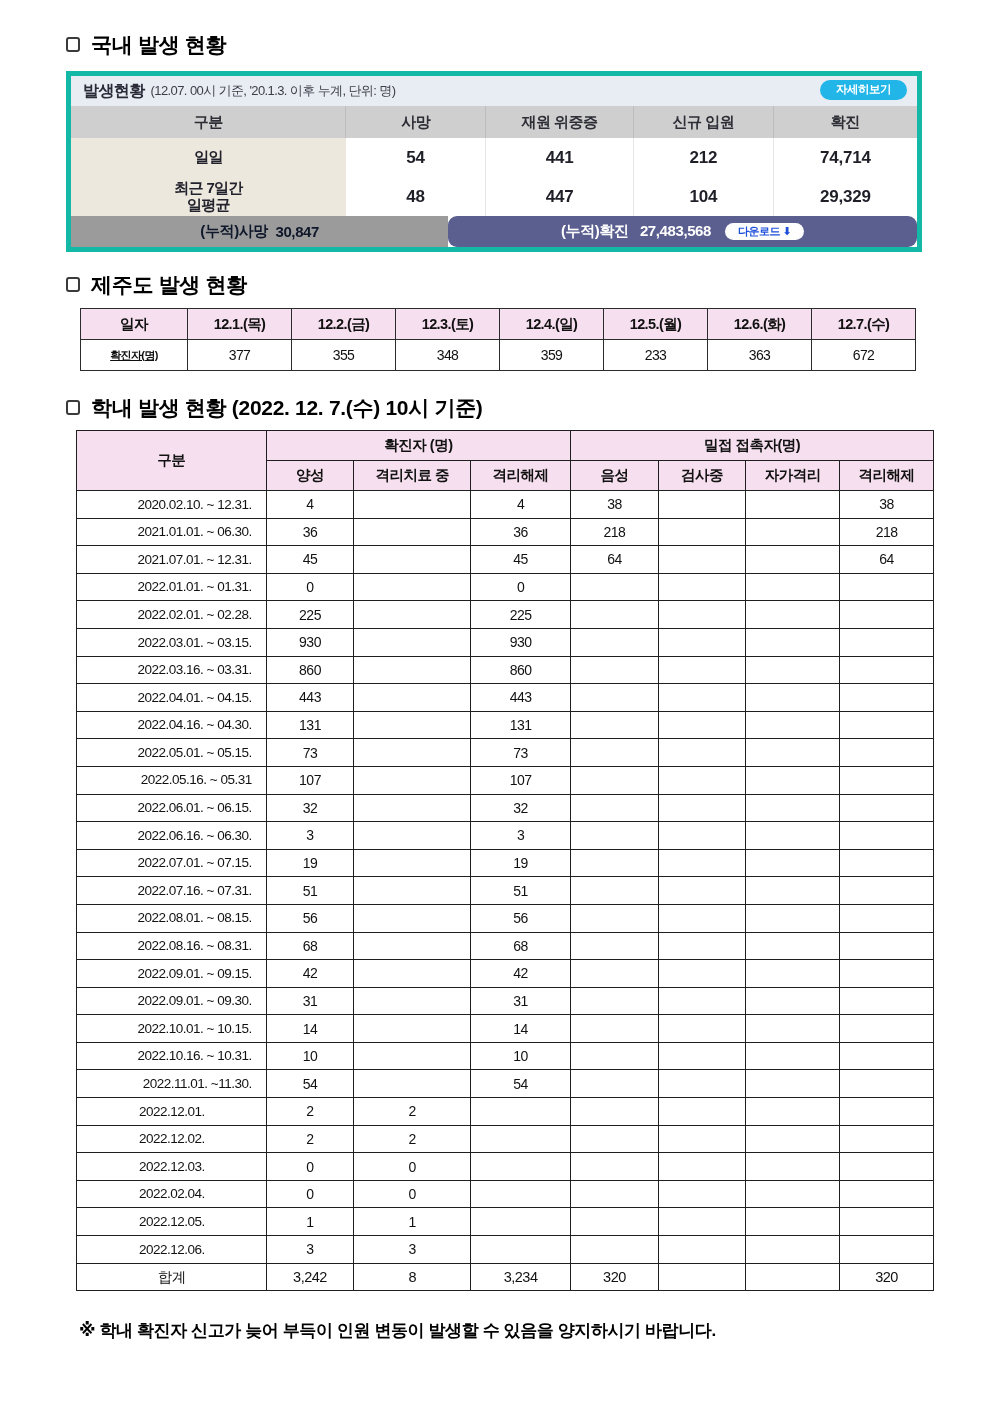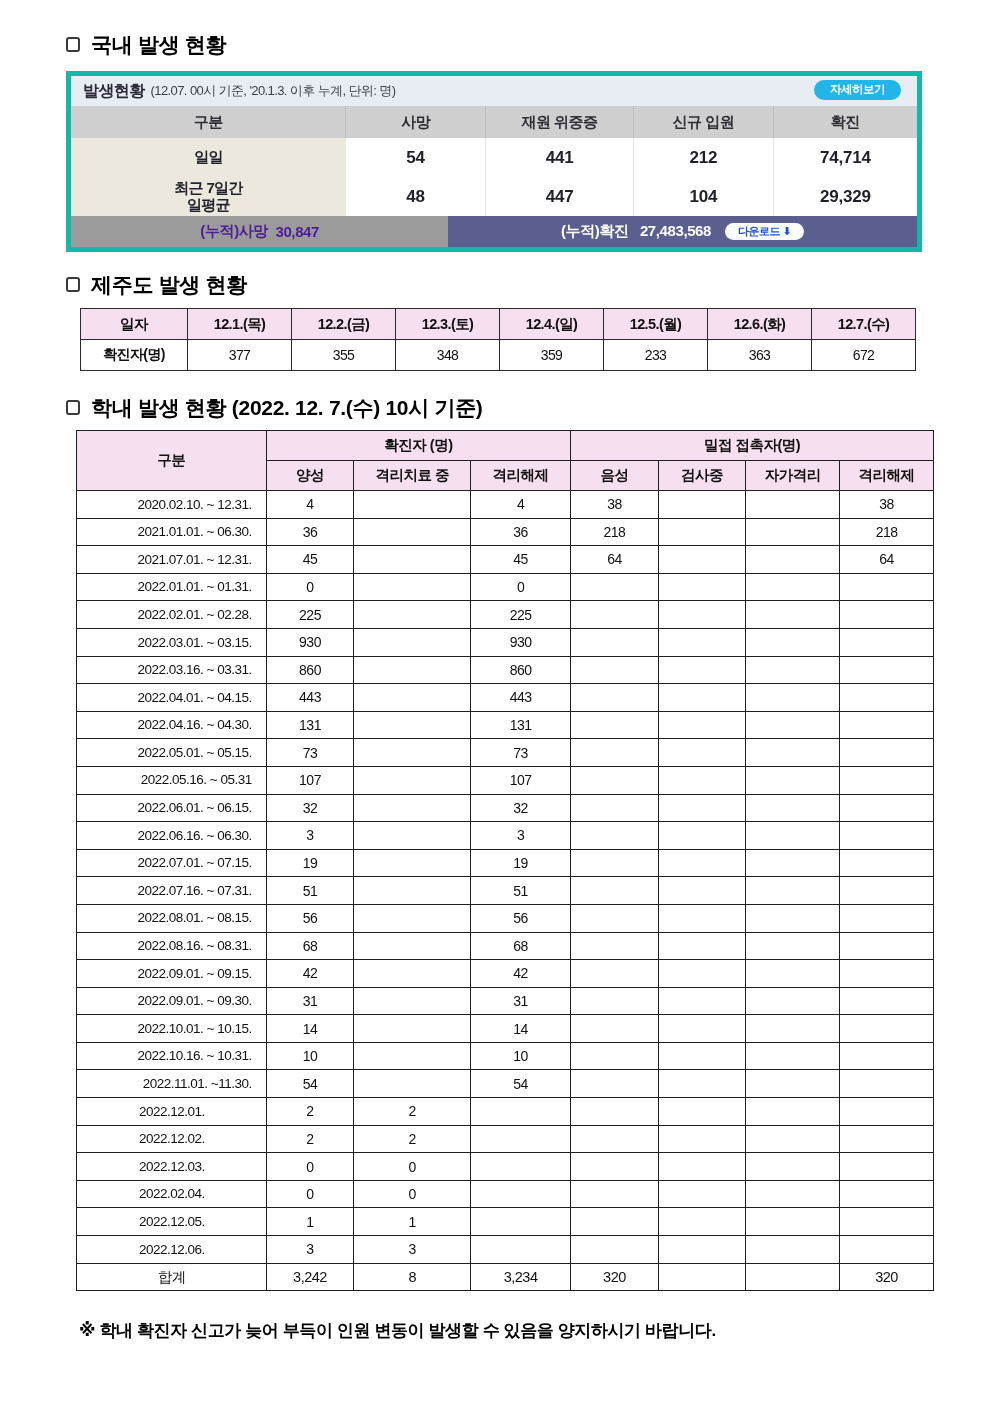--- a/index.html
+++ b/index.html
@@ -72,7 +72,7 @@
   }
   .detail-btn {
     position: absolute;
-    right: 16px;
+    right: 10px;
     top: 4px;
     background: #22b6e8;
     color: #ffffff;

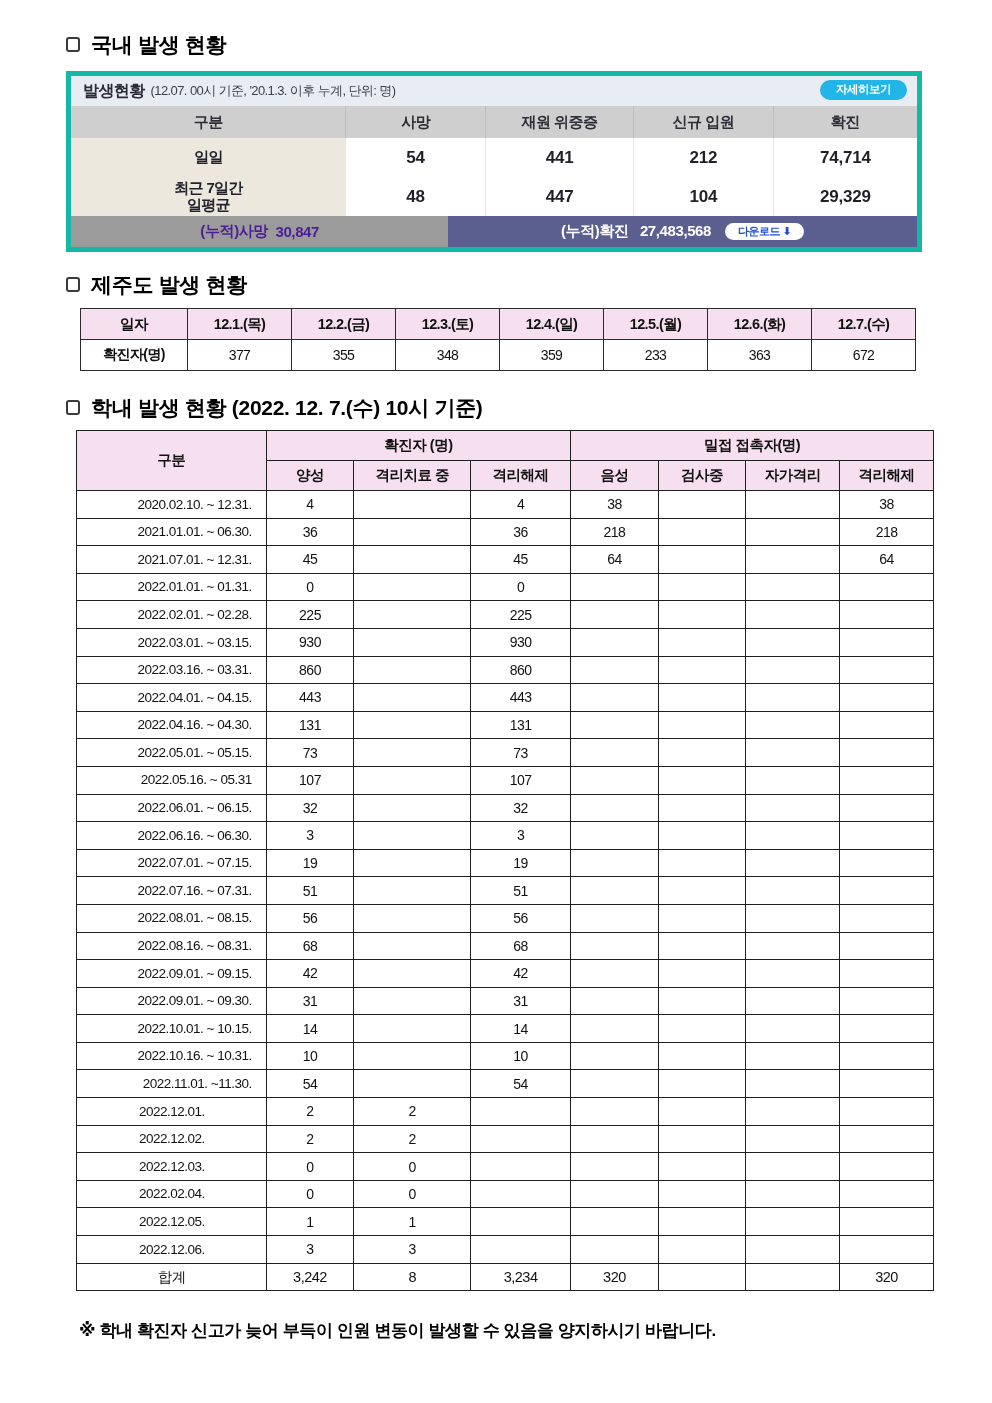--- a/index.html
+++ b/index.html
@@ -125,7 +125,7 @@
   .natl-foot .f-left {
     flex: 0 0 44.6%;
     background: #9b9b9b;
-    color: #4c1d95;
+    color: #0f172a;
     font-size: 15px;
     font-weight: bold;
     display: flex;

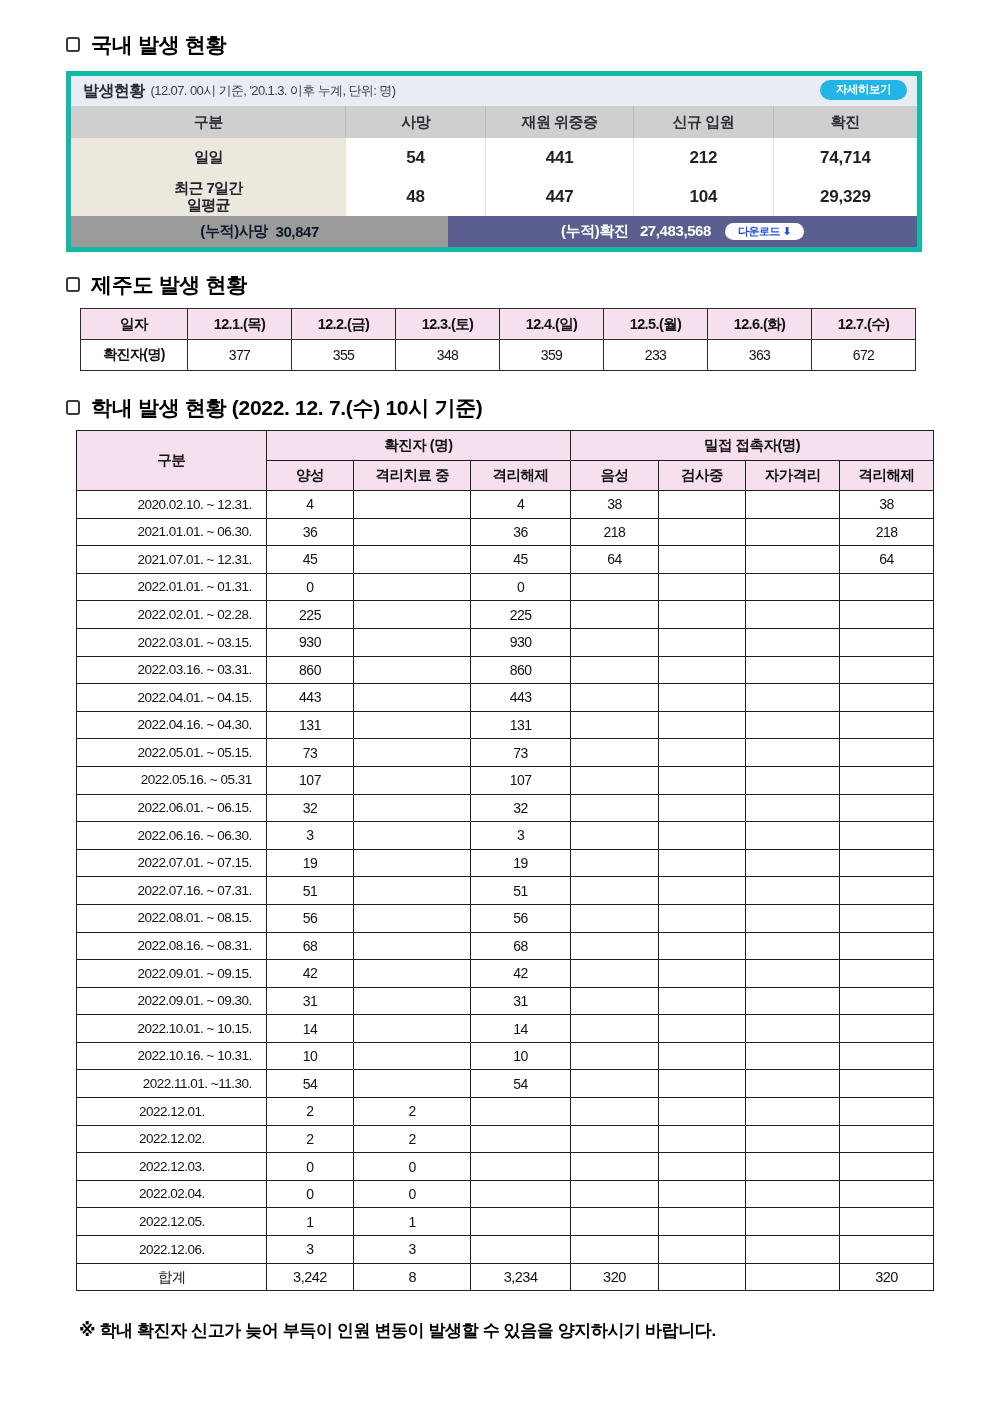--- a/index.html
+++ b/index.html
@@ -144,6 +144,7 @@
     justify-content: center;
     gap: 14px;
     letter-spacing: -0.4px;
+    border-radius: 9px;
   }
   .dl-btn {
     background: #ffffff;

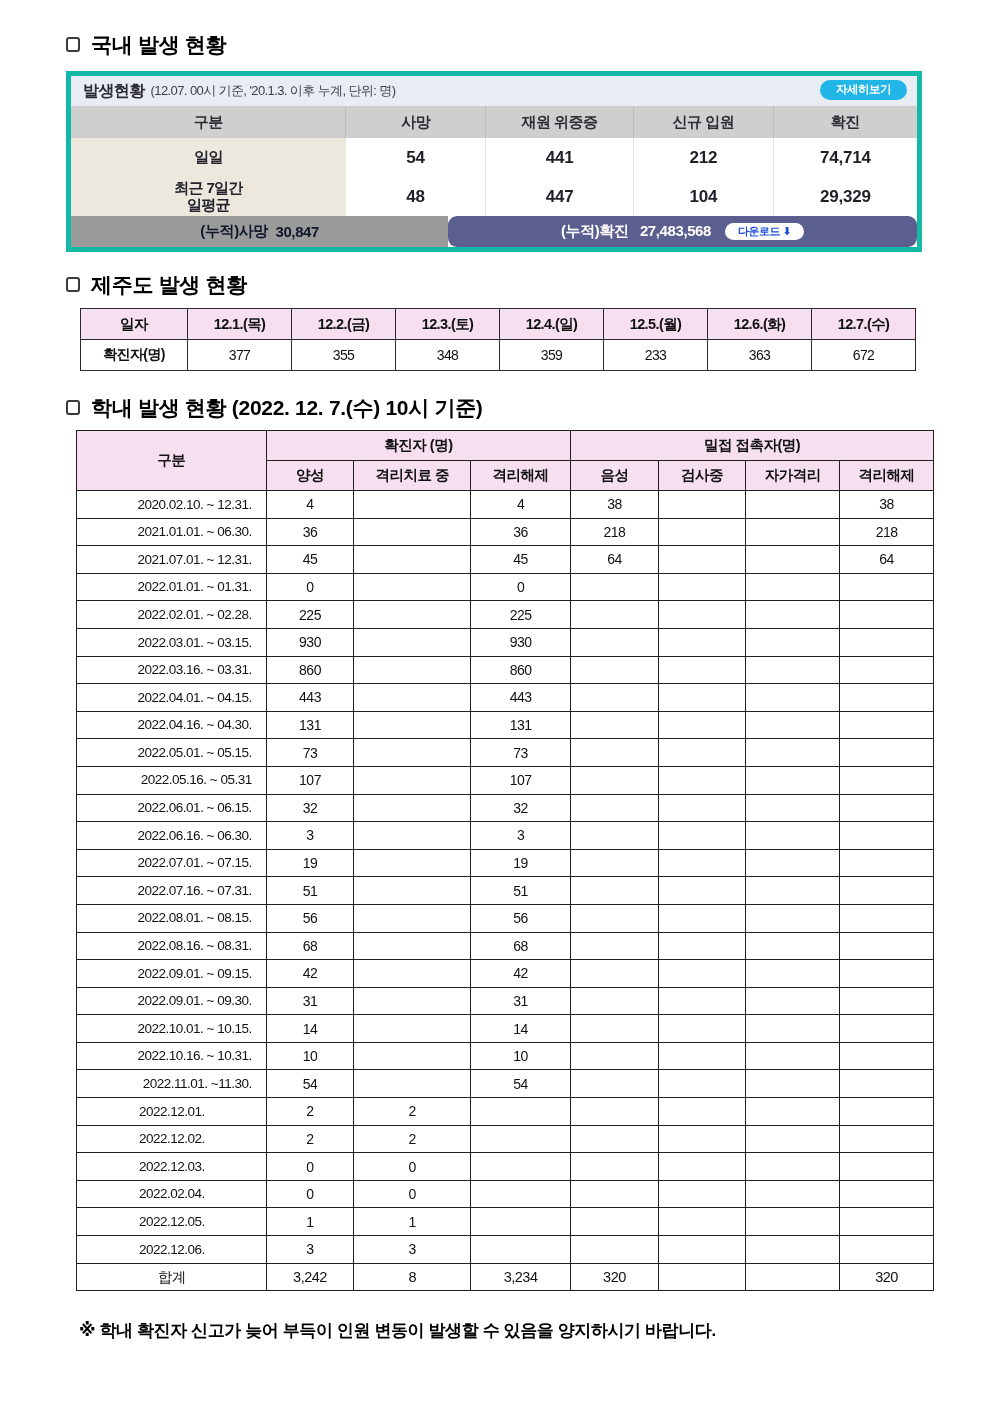--- a/index.html
+++ b/index.html
@@ -184,7 +184,7 @@
     color: #111;
   }
   table.jeju td.first, table.jeju th.first { width: 104px; }
-  table.jeju td.first { font-weight: bold; font-size: 14px; }
+  table.jeju td.first { font-weight: bold; font-size: 11px; text-decoration: underline; }
 
   
   .h3-gap { margin-top: 26px; }

